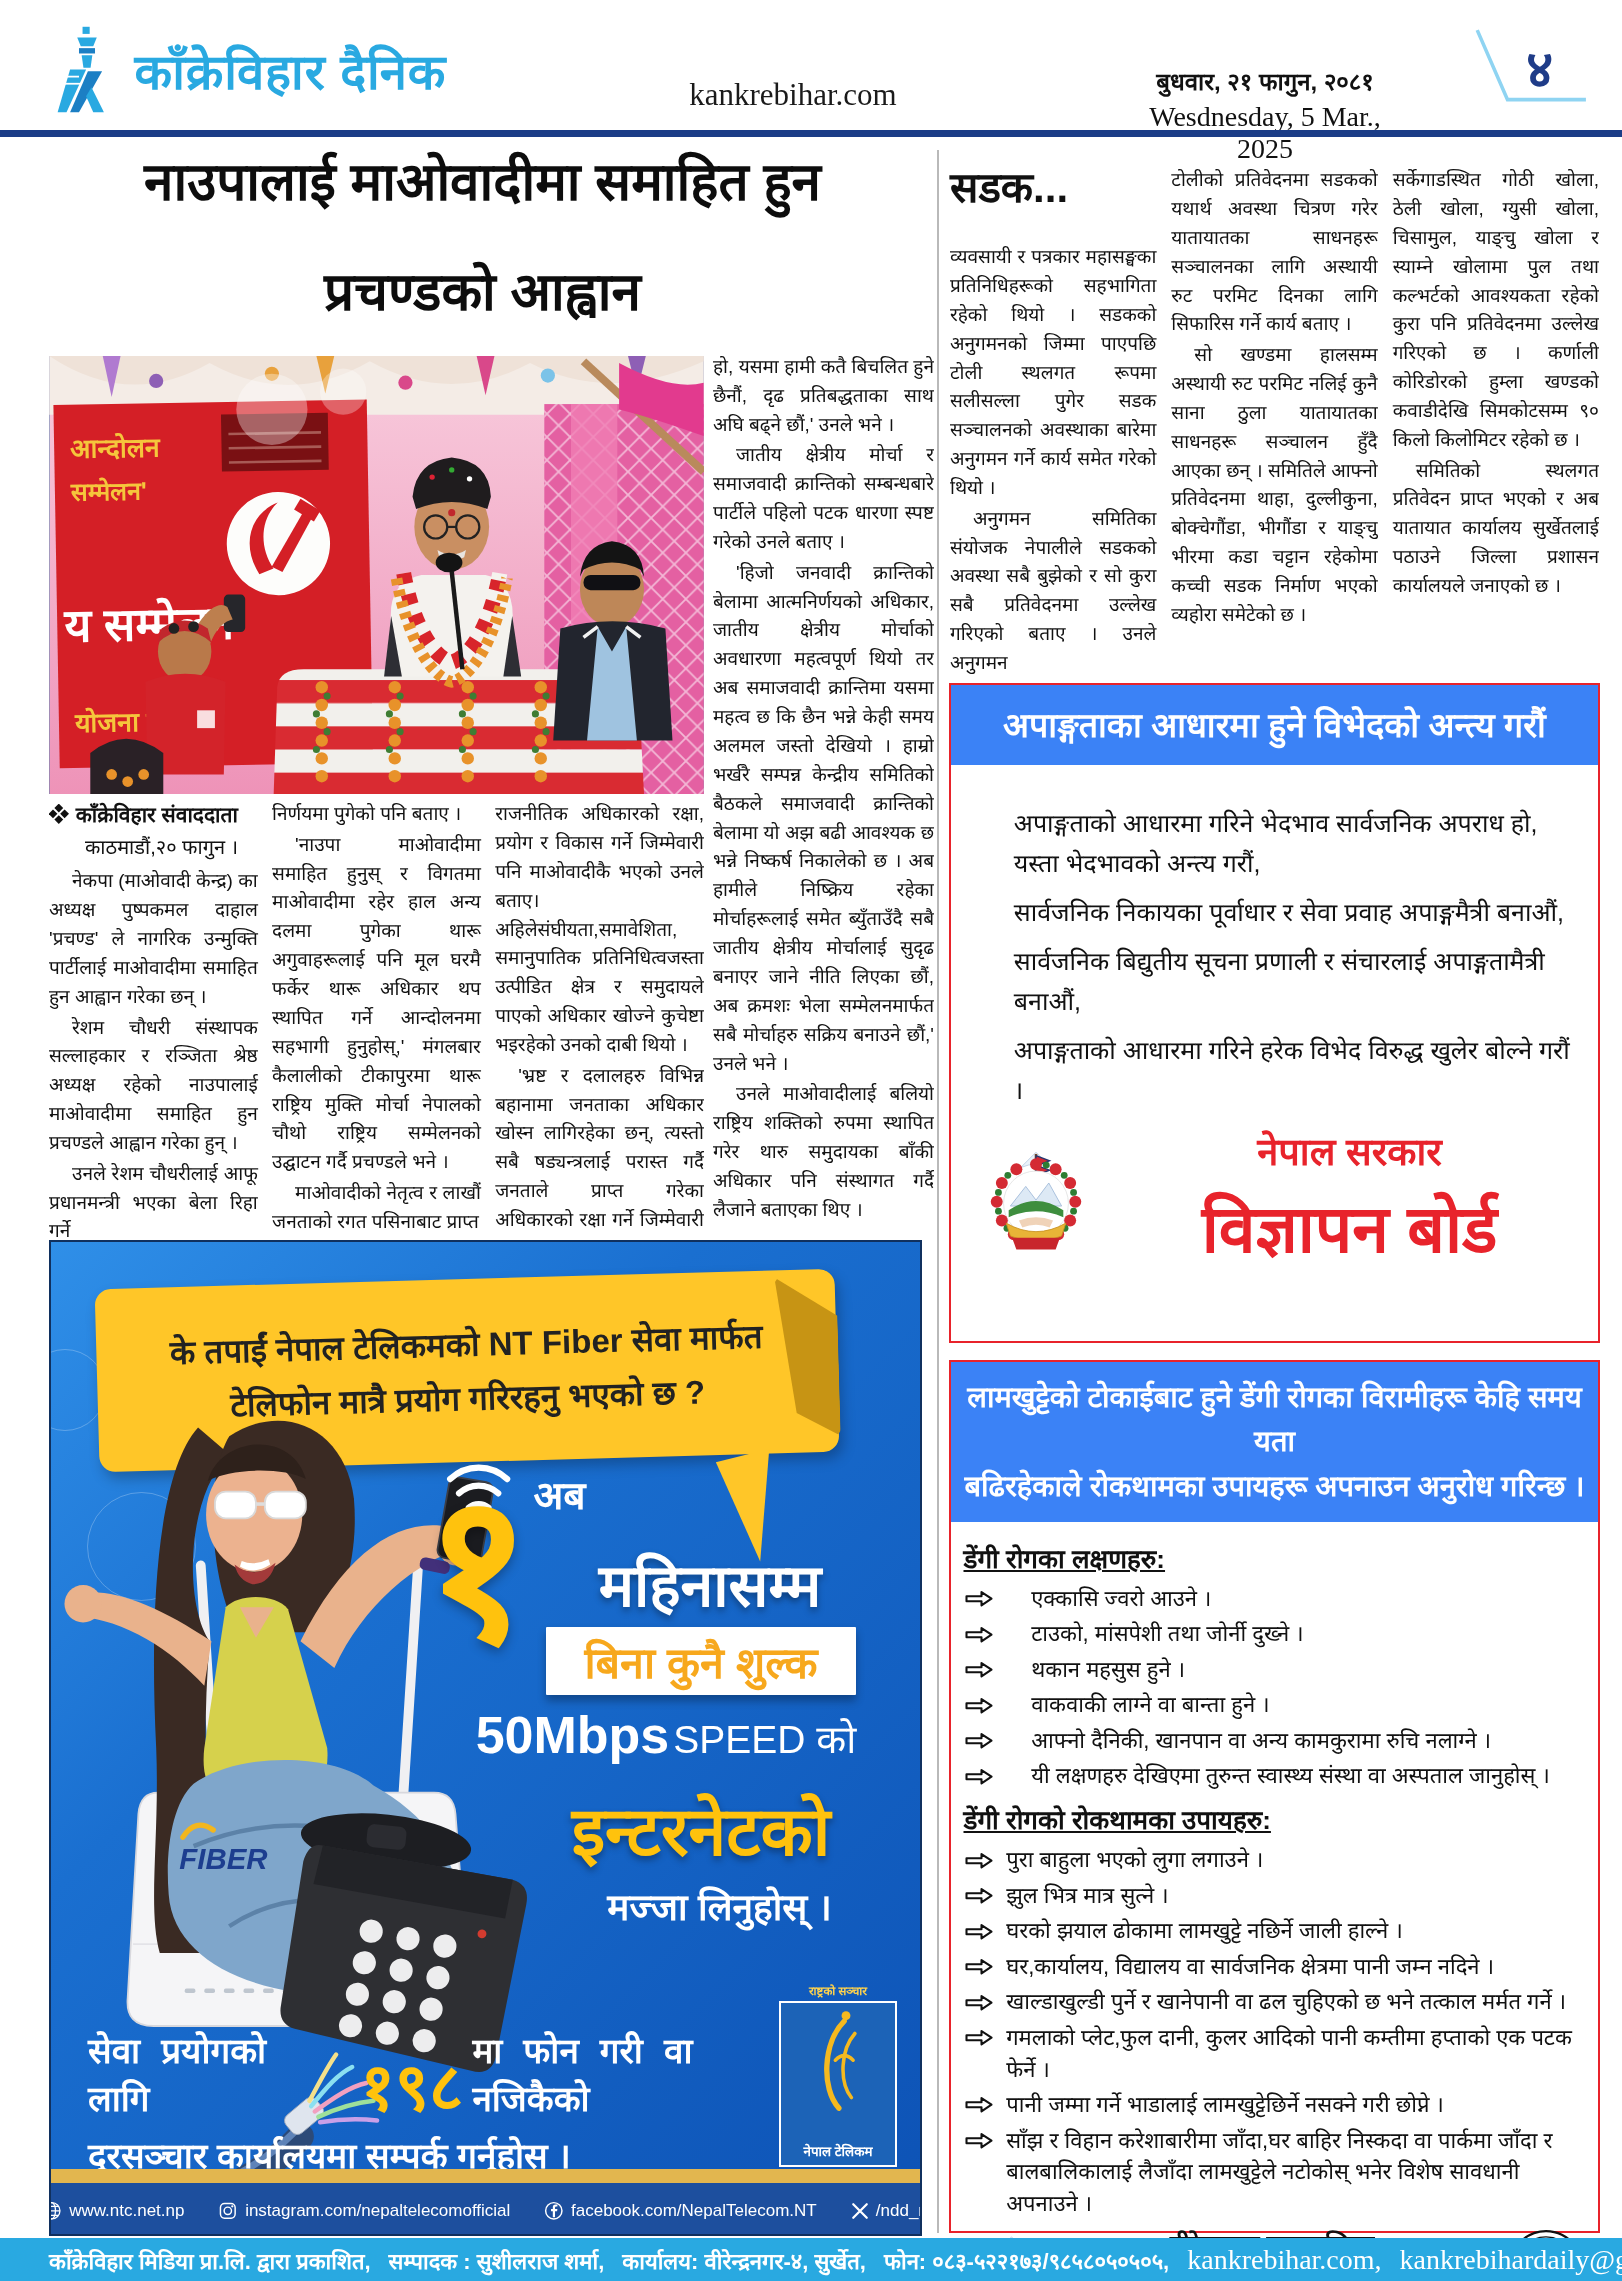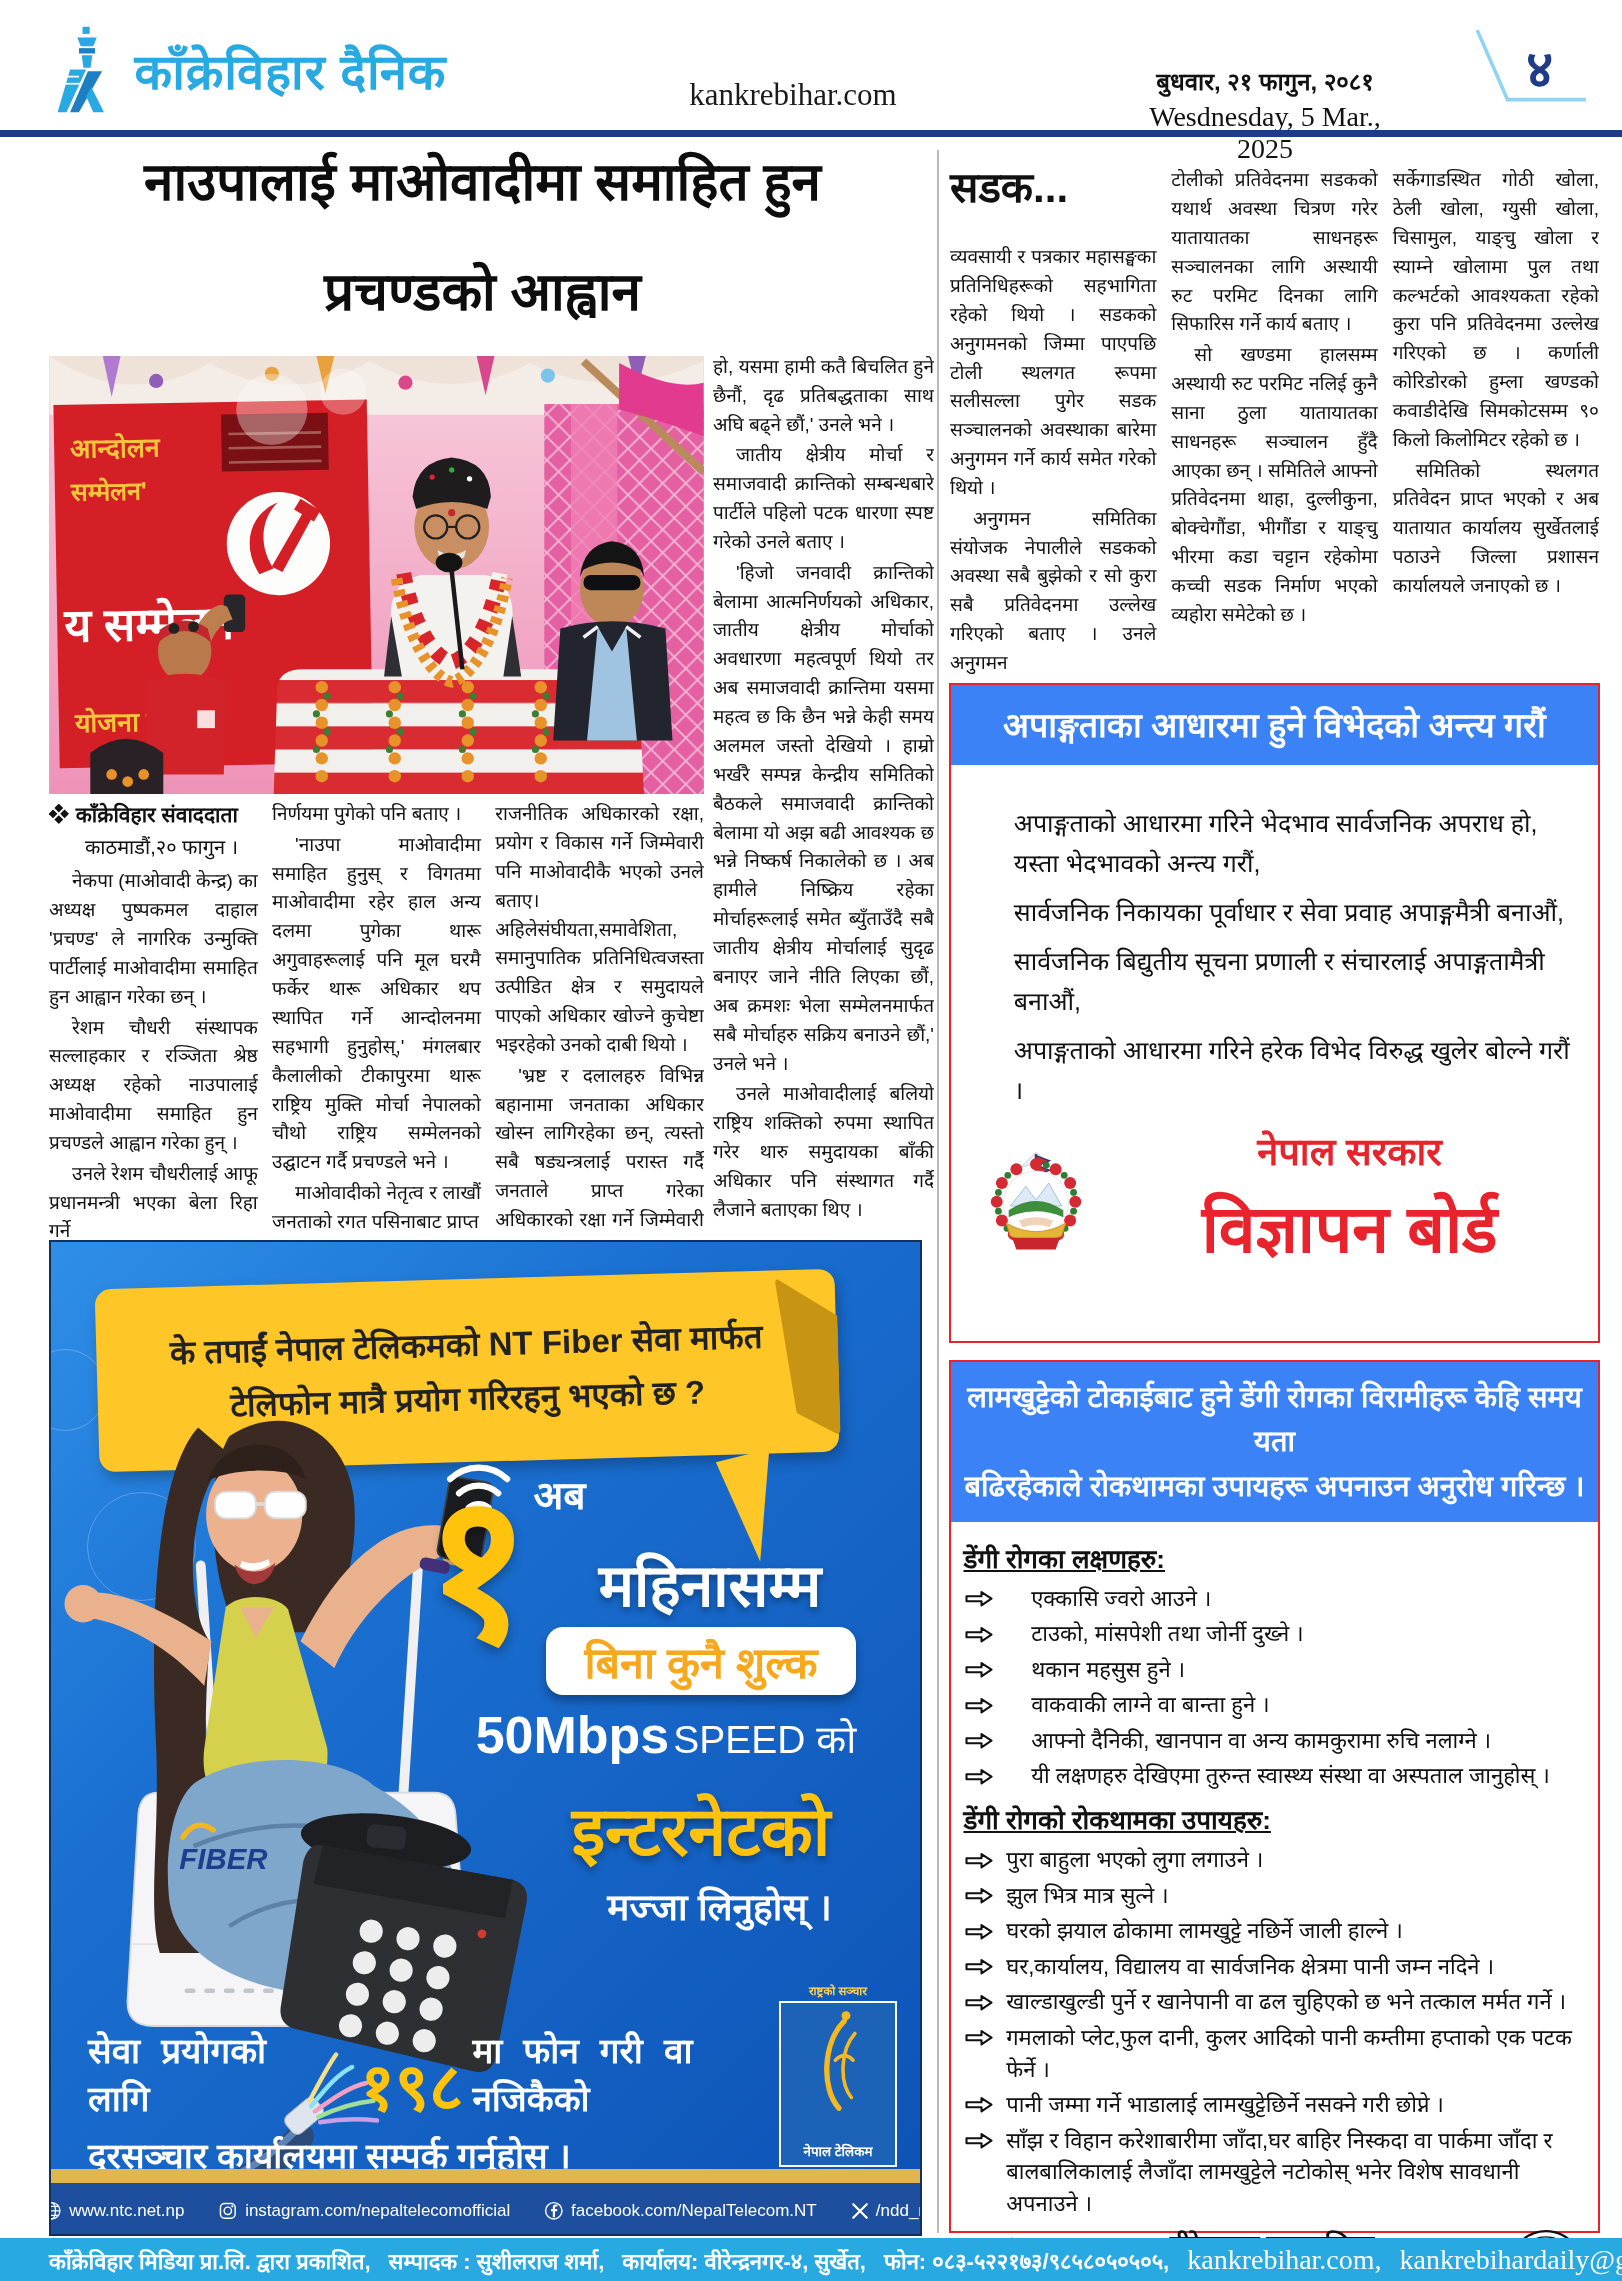--- a/index.html
+++ b/index.html
@@ -28,7 +28,7 @@
   .headline{position:absolute;left:37px;width:891px;text-align:center;font-weight:800;color:#0d0d0d;}
   .headline.l1{top:143px;font-size:53px;}
   .headline.l2{top:253px;font-size:53px;}
-  .photo{position:absolute;left:49px;top:356px;width:655px;height:438px;background:#86efac;}
+  .photo{position:absolute;left:49px;top:356px;width:655px;height:438px;background:#0369a1;}
   .lead-col4{position:absolute;left:713px;top:353px;width:221px;height:884px;overflow:hidden;}
   .lead-cols{position:absolute;left:49px;top:800px;width:655px;height:437px;display:grid;
              grid-template-columns:1fr 1fr 1fr;column-gap:14.3px;overflow:hidden;}

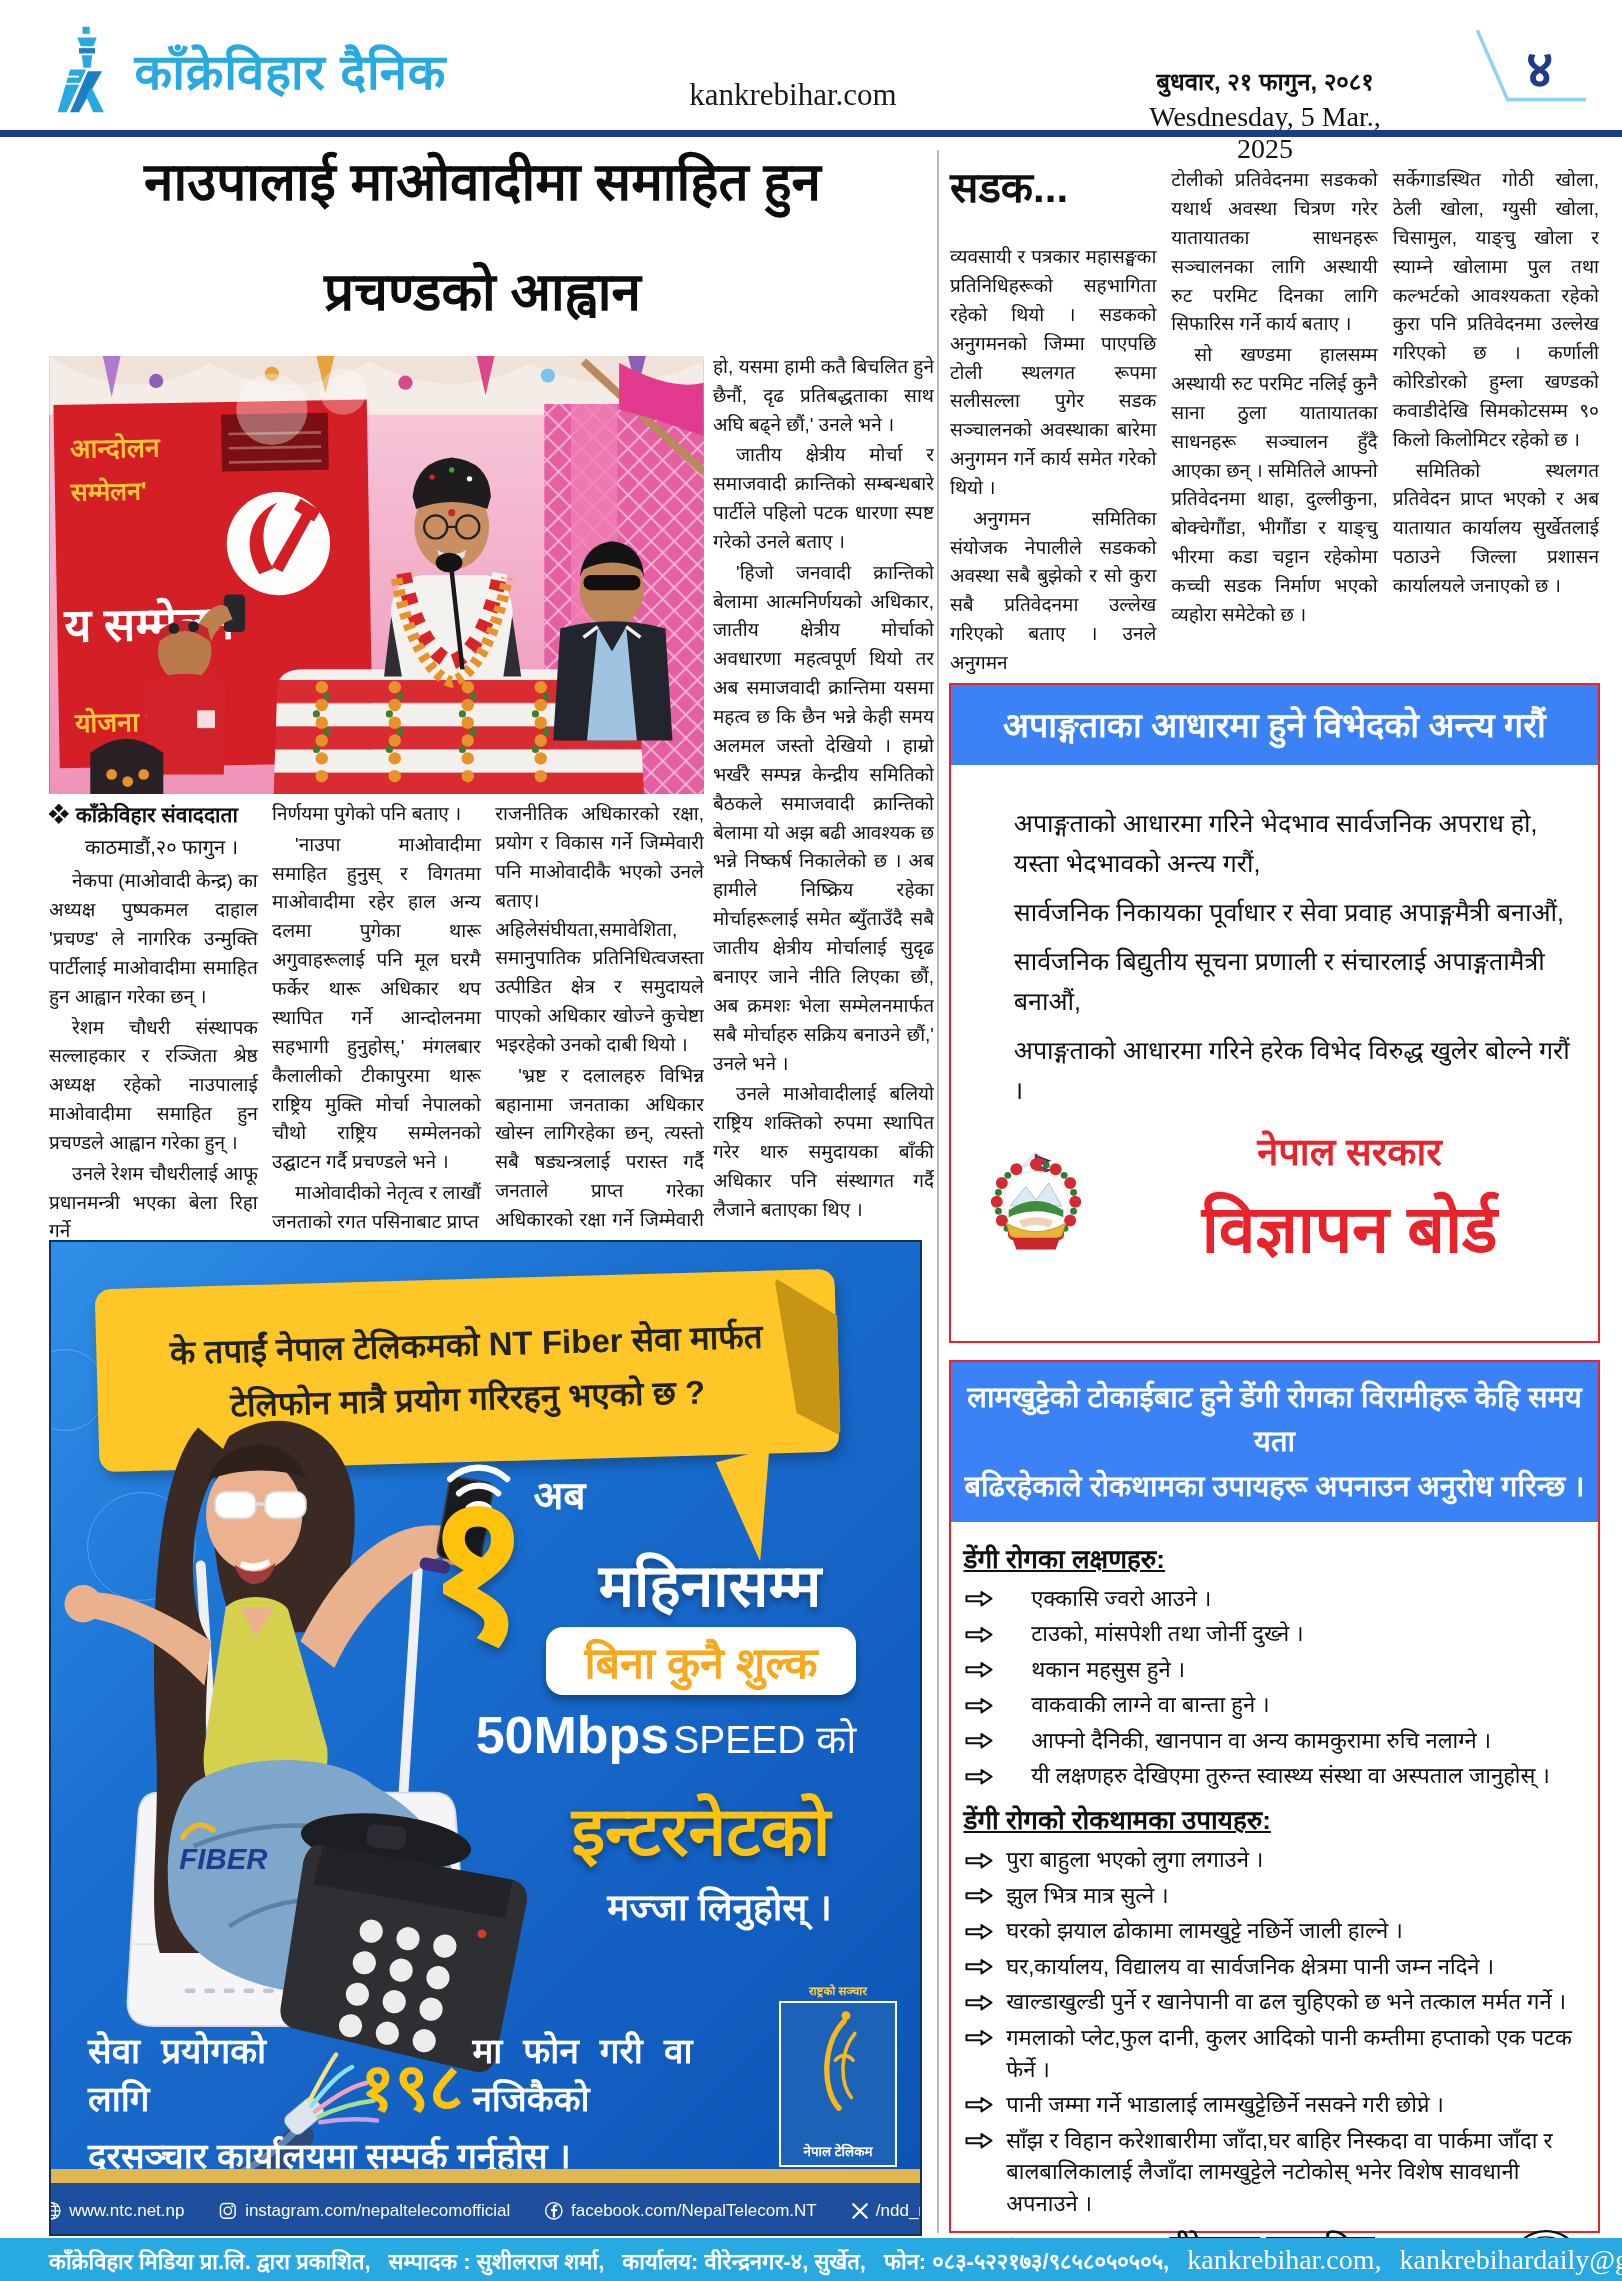--- a/index.html
+++ b/index.html
@@ -95,7 +95,7 @@
   .ad-month{position:absolute;left:481px;top:301px;width:356px;text-align:center;color:#fff;
             font-size:59px;font-weight:900;text-shadow:0 3.6px 7.1px rgba(0,0,0,.35);}
   .ad-freebox{position:absolute;left:495px;top:385px;width:310px;height:68px;background:#fff;
-              border-radius:17px;display:flex;align-items:center;justify-content:center;
+              border-radius:1px;display:flex;align-items:center;justify-content:center;
               box-shadow:0 5.3px 9px rgba(0,0,0,.3);}
   .ad-freebox span{color:#f7a81d;font-size:43px;font-weight:900;}
   .ad-speed{position:absolute;left:419px;top:463px;width:392px;text-align:center;color:#fff;}

